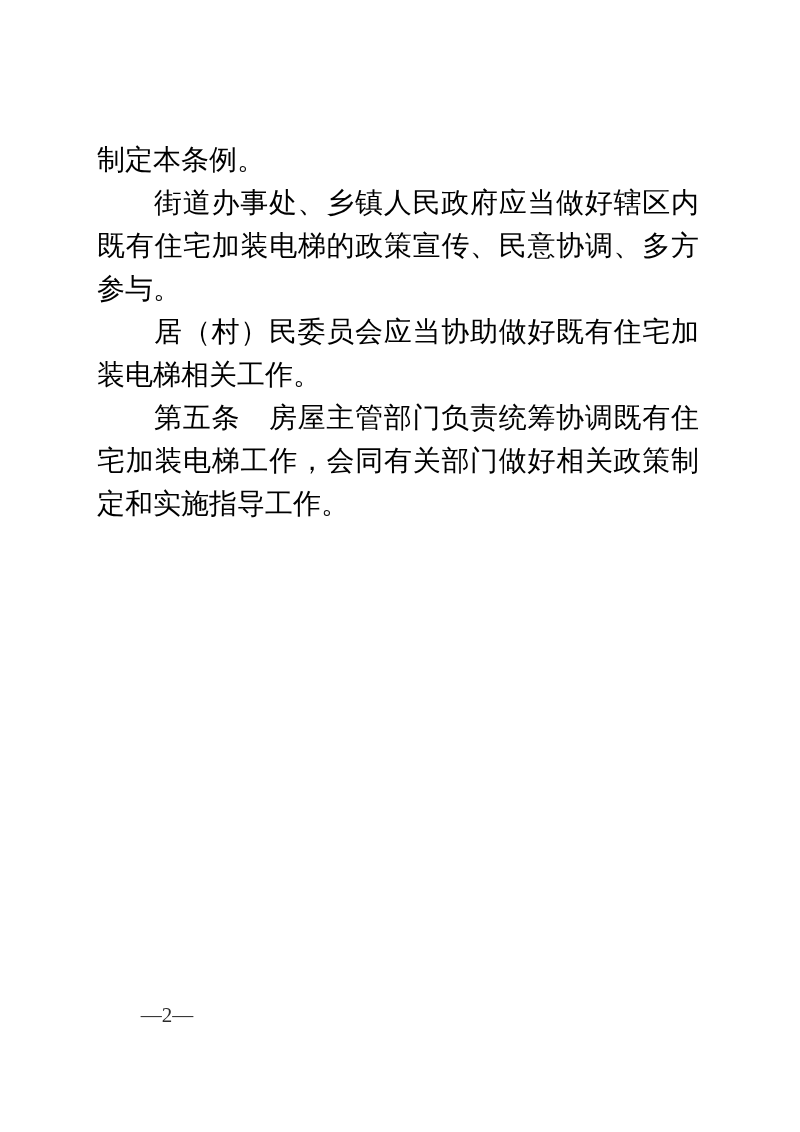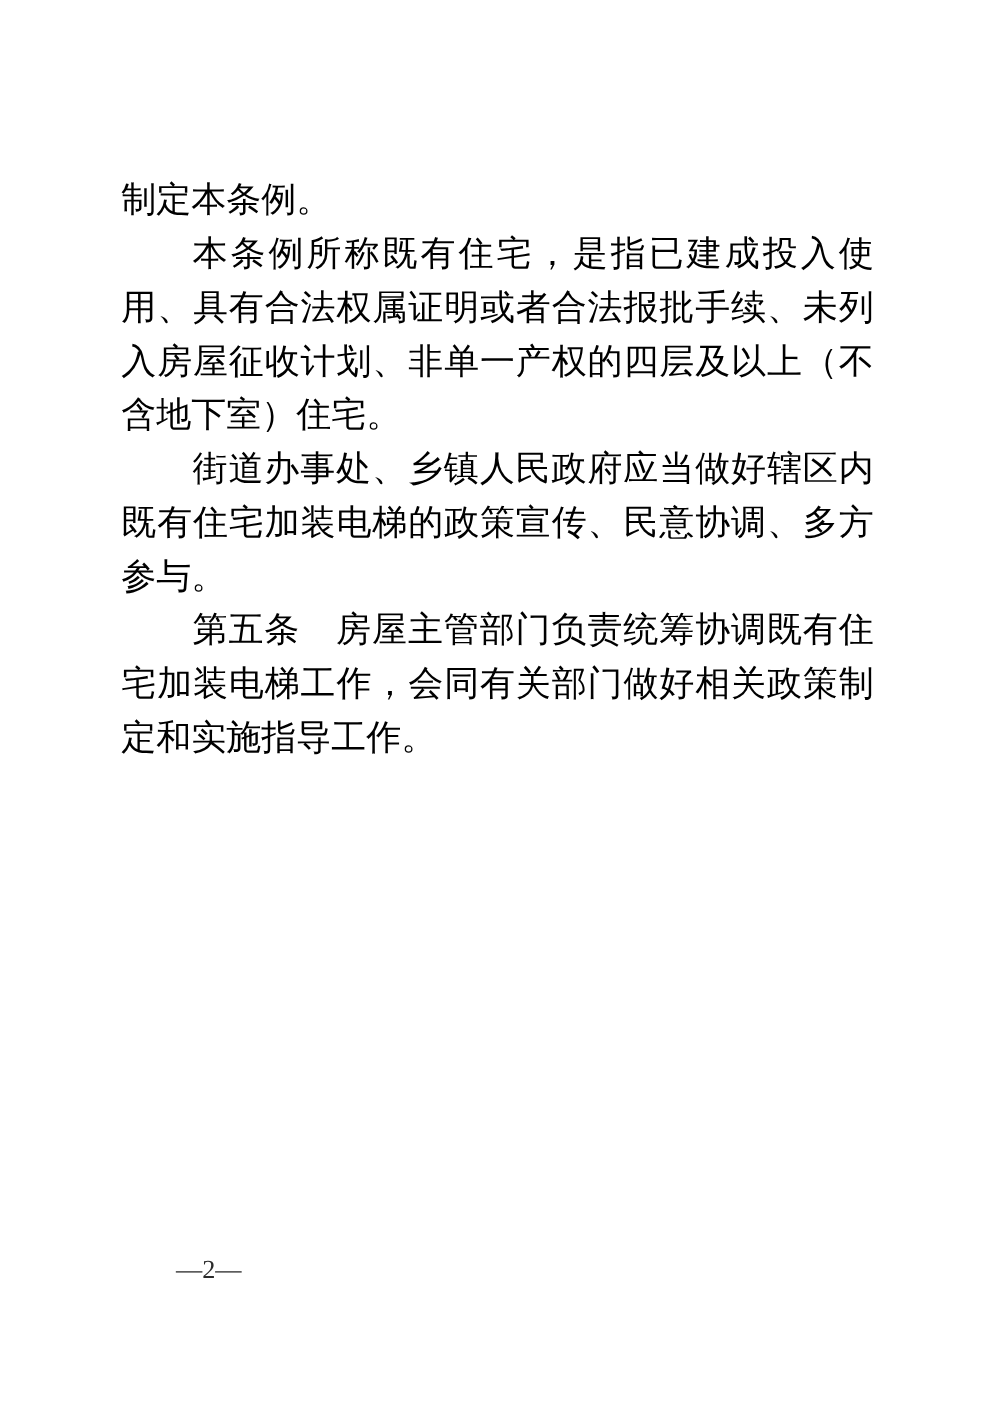--- a/index.html
+++ b/index.html
@@ -68,7 +68,6 @@
 
   <div class="doc-body">
     <p class="para noindent">制定本条例。</p>
-    <p class="para indent">本条例所称既有住宅，是指已建成投入使用、具有合法权属证明或者合法报批手续、未列入房屋征收计划、非单一产权的四层及以上（不含地下室）住宅。</p>
     <p class="para indent">街道办事处、乡镇人民政府应当做好辖区内既有住宅加装电梯的政策宣传、民意协调、多方参与。</p>
     <p class="para indent">第五条　房屋主管部门负责统筹协调既有住宅加装电梯工作，会同有关部门做好相关政策制定和实施指导工作。</p>
 

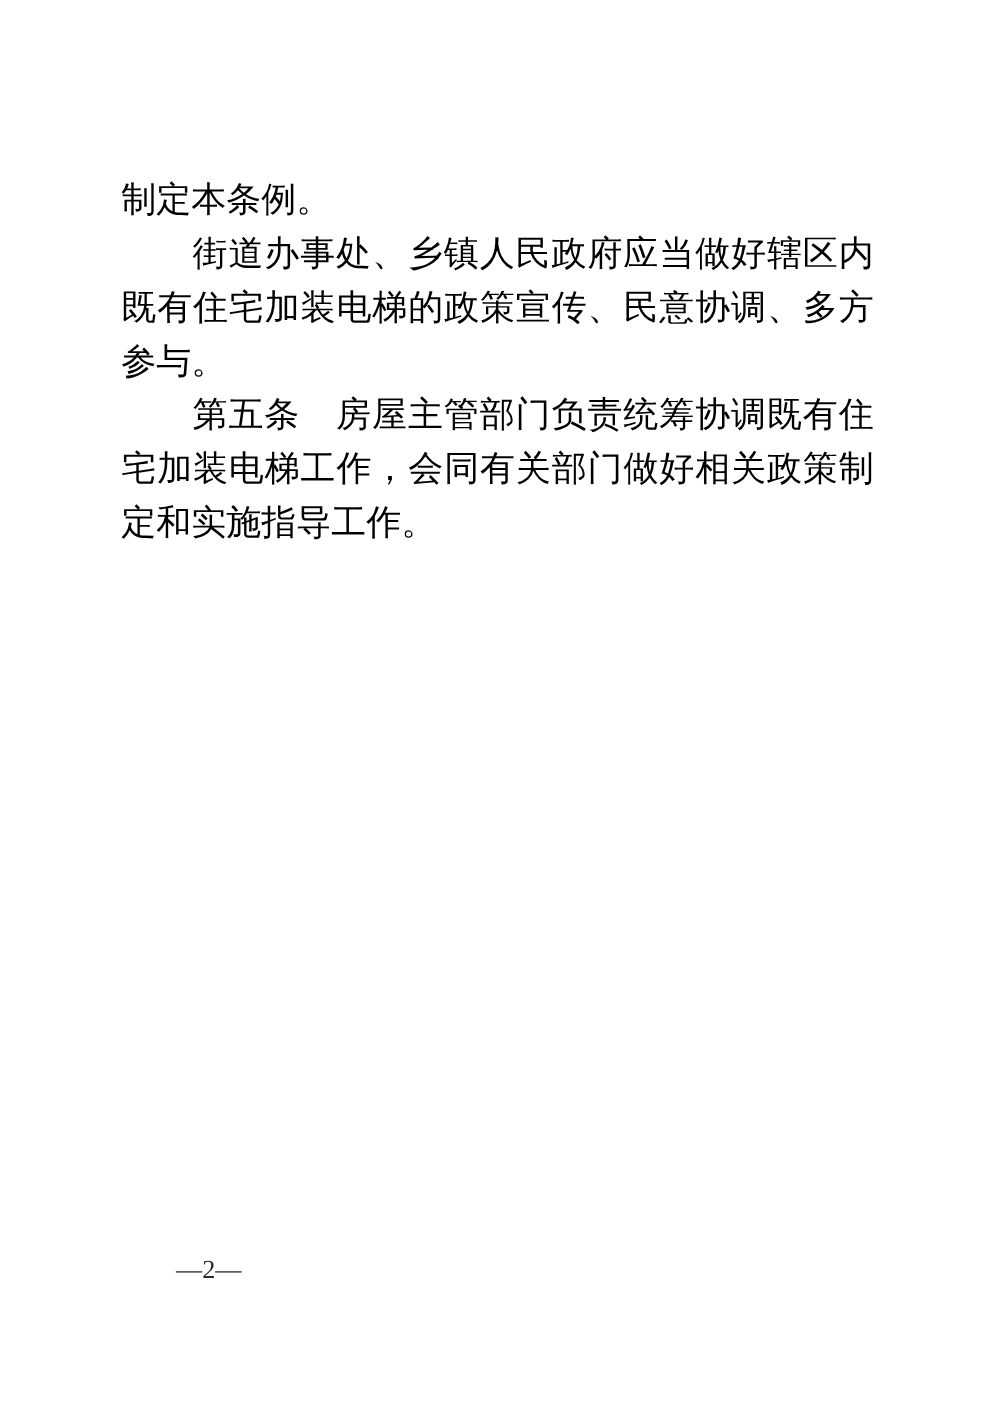--- a/index.html
+++ b/index.html
@@ -69,6 +69,7 @@
   <div class="doc-body">
     <p class="para noindent">制定本条例。</p>
     <p class="para indent">街道办事处、乡镇人民政府应当做好辖区内既有住宅加装电梯的政策宣传、民意协调、多方参与。</p>
+    <p class="para indent">居（村）民委员会应当协助做好既有住宅加装电梯相关工作。</p>
     <p class="para indent">第五条　房屋主管部门负责统筹协调既有住宅加装电梯工作，会同有关部门做好相关政策制定和实施指导工作。</p>
 
   </div>

